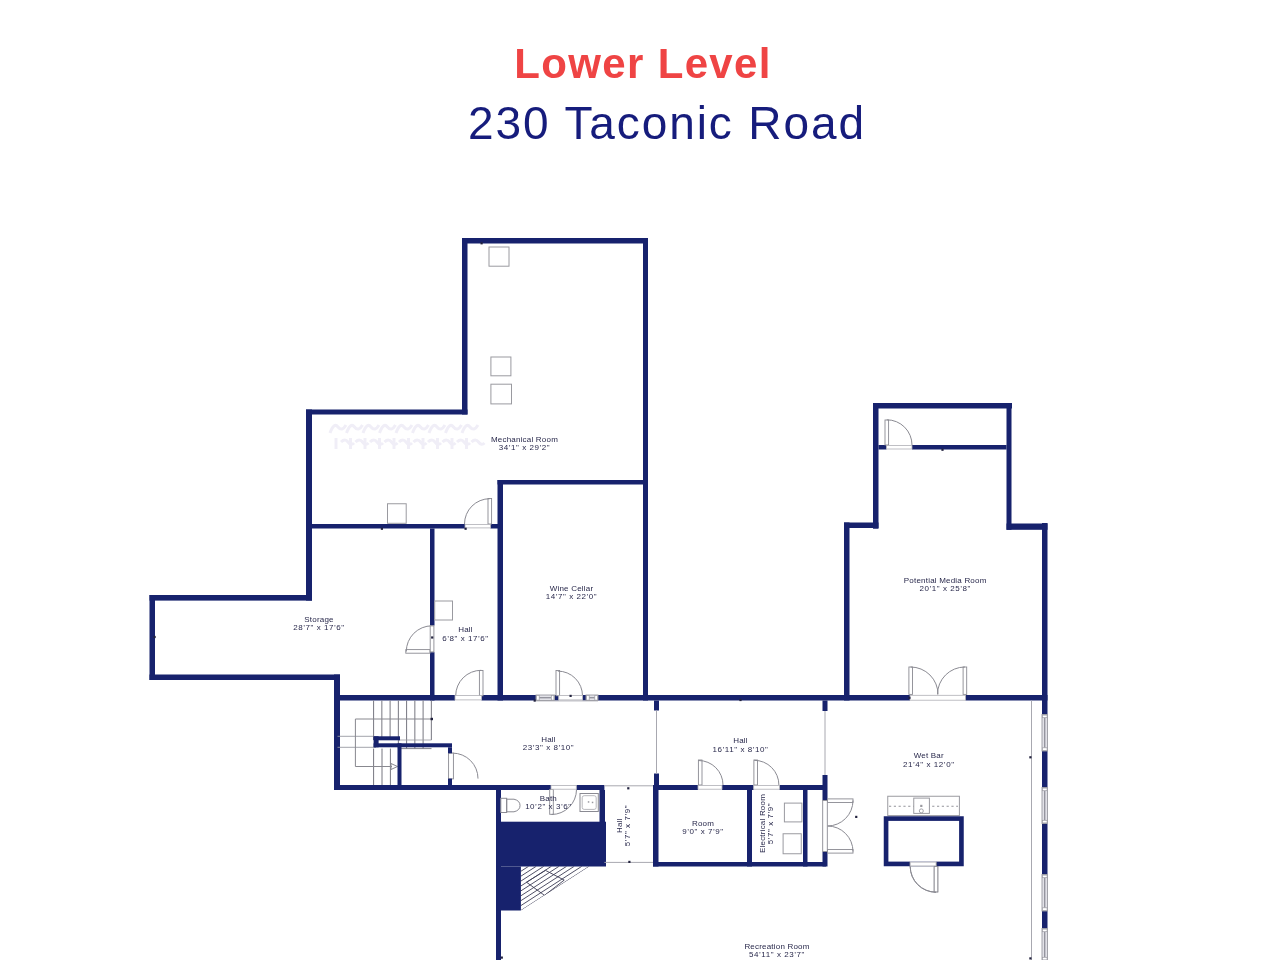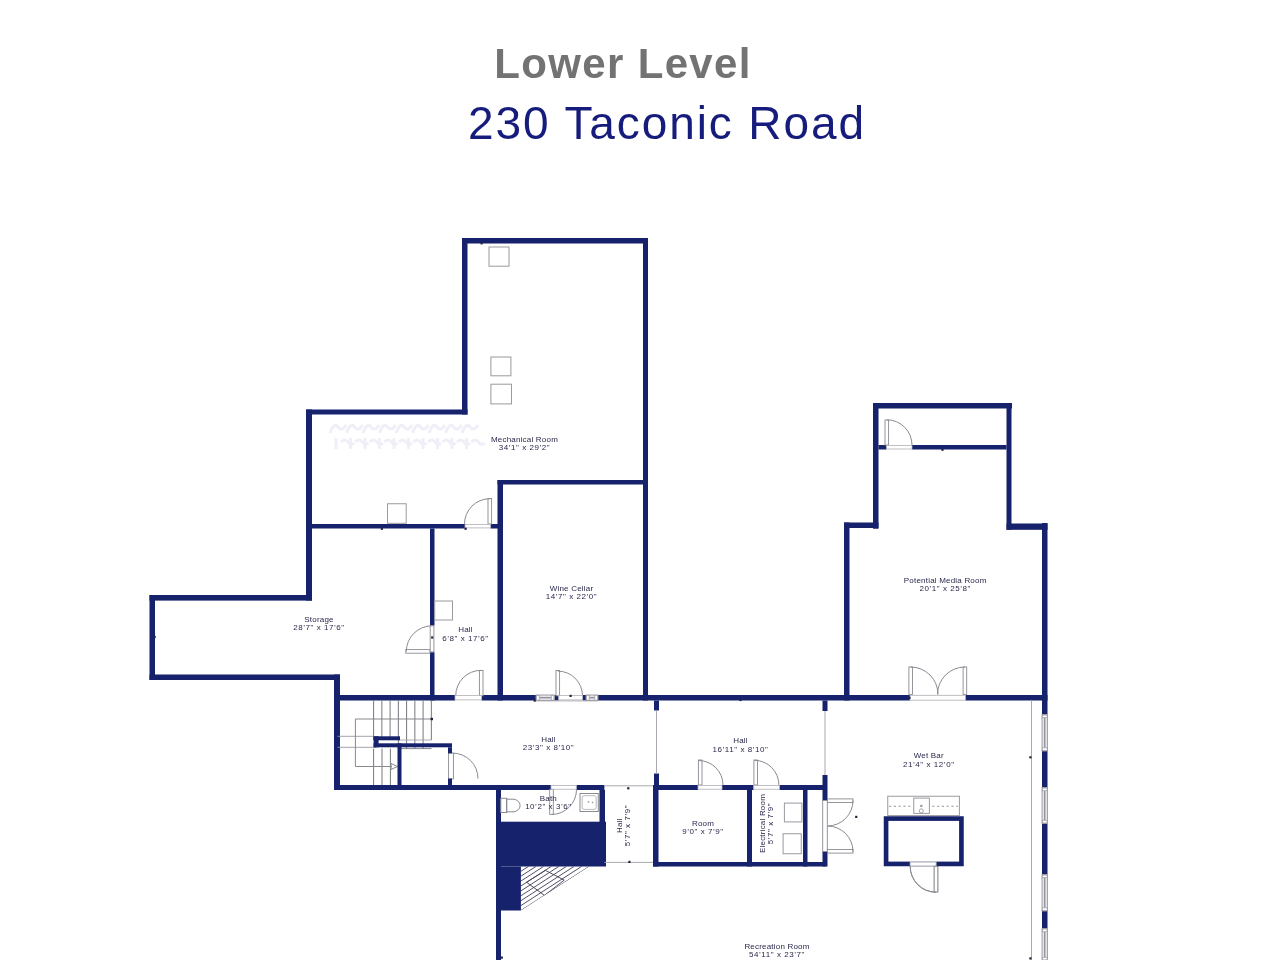--- a/index.html
+++ b/index.html
@@ -5,7 +5,7 @@
   html,body { margin:0; padding:0; background:#ffffff; width:1280px; height:960px; overflow:hidden; }
   .title1 { position:absolute; left:0; top:40px; width:1246px; text-align:center;
             font-family:"Liberation Sans", sans-serif; font-weight:bold; font-size:42px;
-            color:#737373; letter-spacing:1.35px; }
+            color:#ef4444; letter-spacing:1.35px;padding-left:20px; }
   .title2 { position:absolute; left:0; top:96px; width:1252px; text-align:center;
             font-family:"Liberation Sans", sans-serif; font-weight:normal; font-size:46px;
             color:#161c7c; letter-spacing:1.9px;padding-left:41px; }

